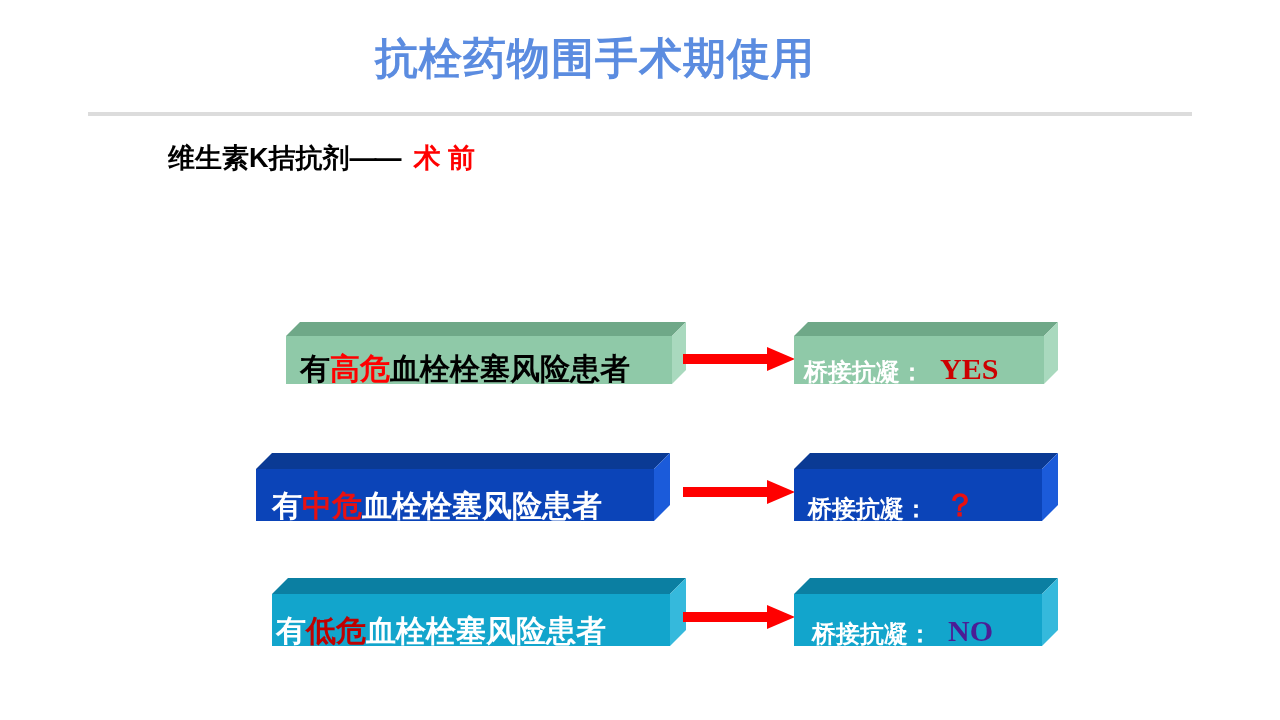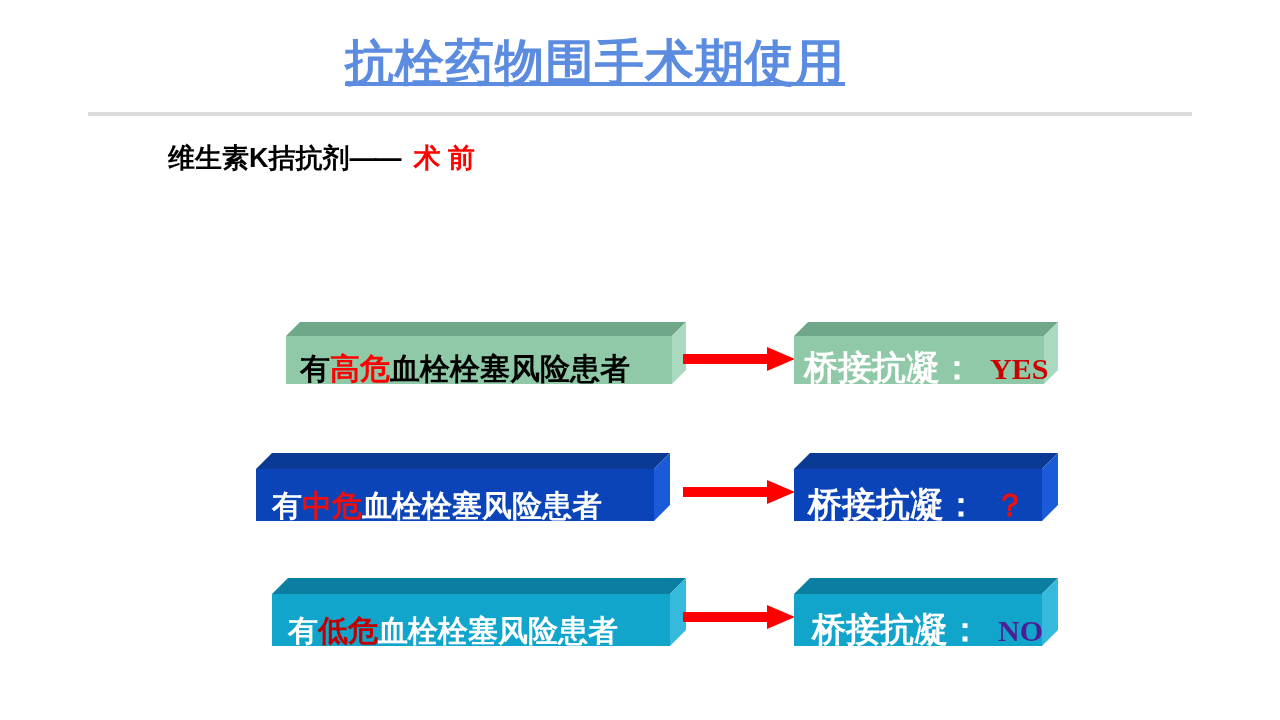--- a/index.html
+++ b/index.html
@@ -22,13 +22,12 @@
     top: 34px;
     width: 1190px;
     text-align: center;
-    font-size: 49px;
+    font-size: 43px;
     font-weight: bold;
     color: #5B8CE0;
     letter-spacing: 1px;
     line-height: 1.15;
     white-space: nowrap;
-    text-decoration: underline;
   }
 
   #title-divider {

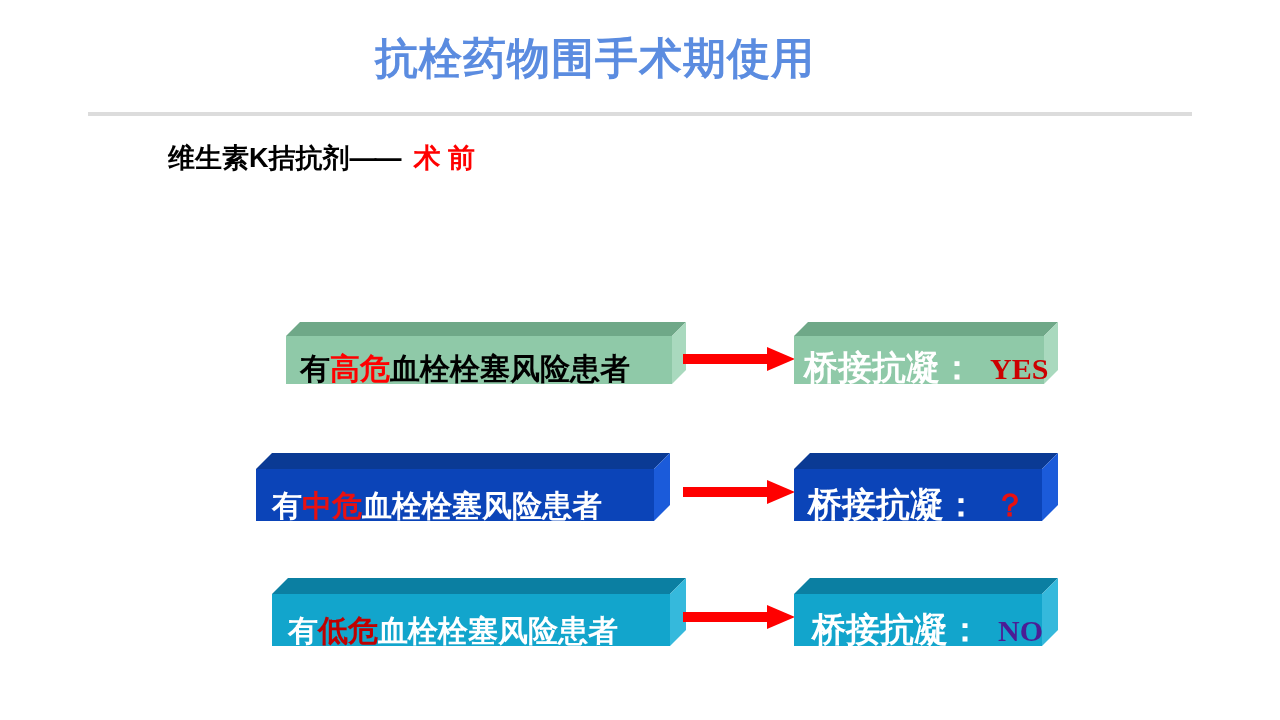--- a/index.html
+++ b/index.html
@@ -86,7 +86,7 @@
   }
   .bridge-text {
     font-family: "DejaVu Serif", "Liberation Serif", serif;
-    font-size: 34px;
+    font-size: 24px;
     font-weight: bold;
     line-height: 1;
   }

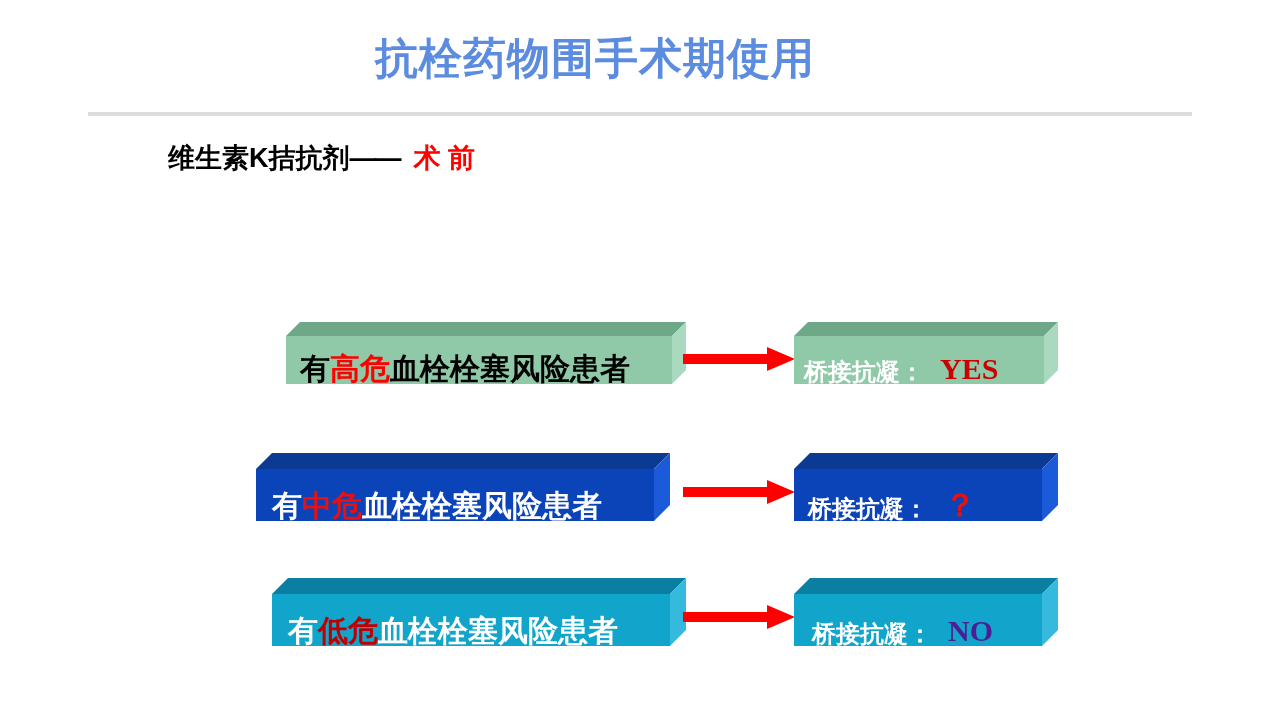--- a/index.html
+++ b/index.html
@@ -183,7 +183,7 @@
     <polygon points="398,16 414,0 414,52 398,68" fill="#35B9DC"></polygon>
     <rect x="0" y="16" width="398" height="52" fill="#12A5CC"></rect>
   </svg>
-  <div class="front-face" style="left:0; top:16px; width:398px; height:52px; padding-left:16px;">
+  <div class="front-face" style="left:0; top:16px; width:398px; height:52px; padding-left:4px;">
     <span class="risk-text"><span style="color:#FFFFFF">有</span><span style="color:#C00000">低危</span><span style="color:#FFFFFF">血栓栓塞风险患者</span></span>
   </div>
 </div>

